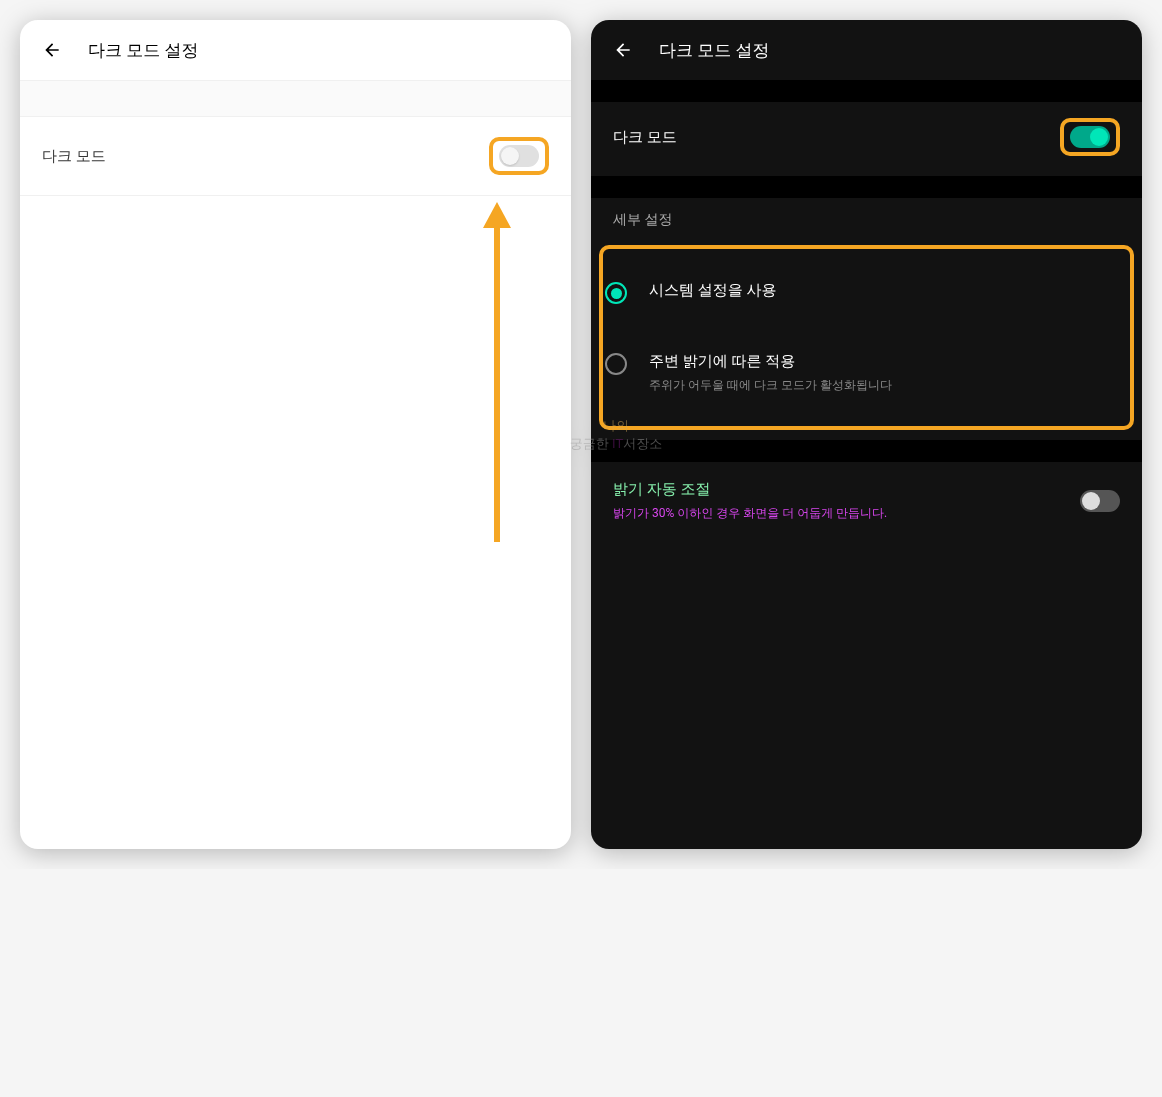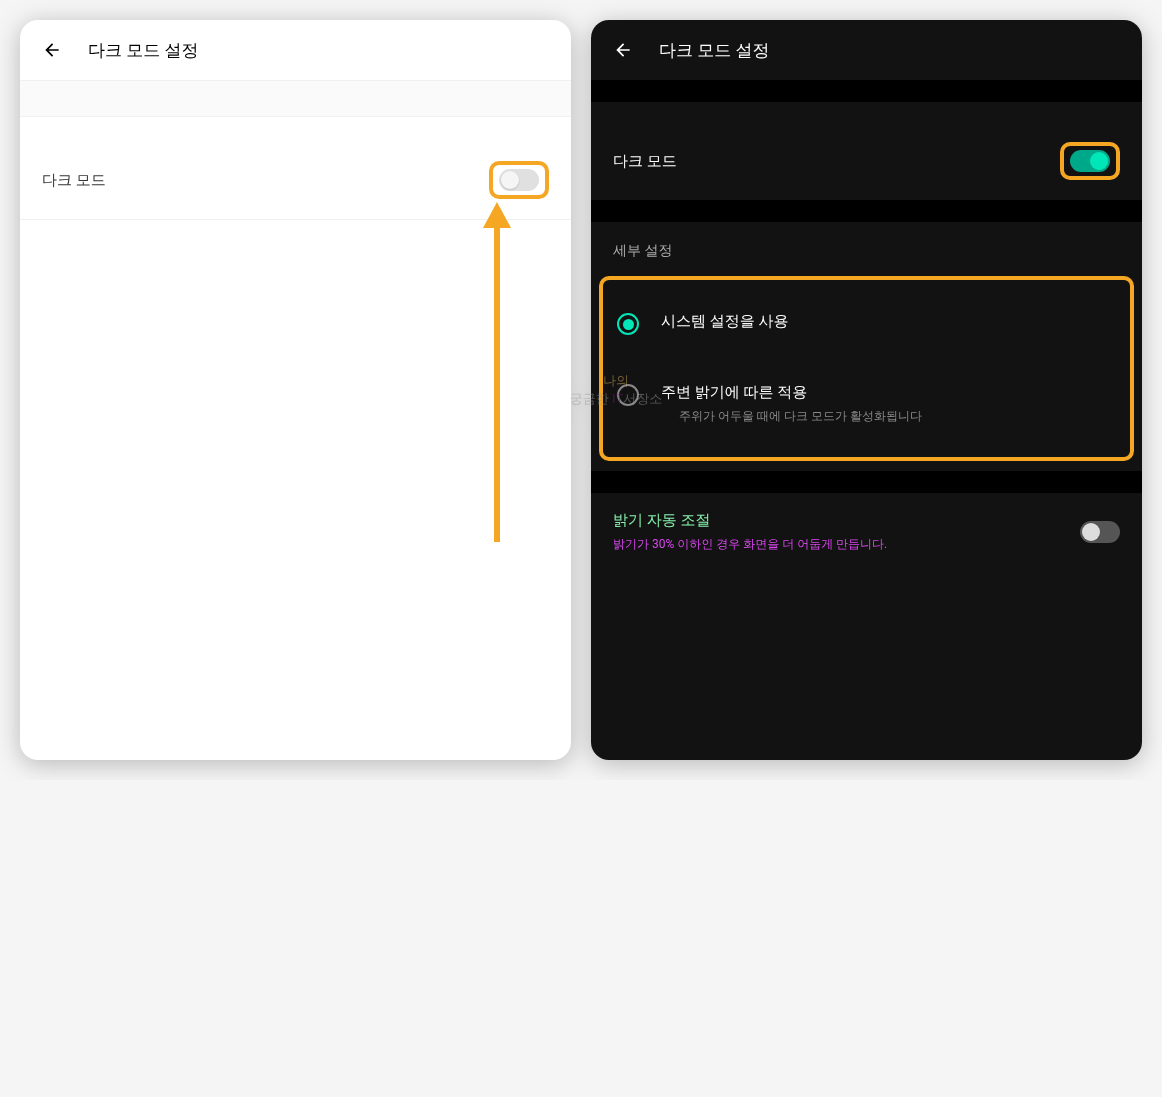--- a/index.html
+++ b/index.html
@@ -16,7 +16,7 @@
       display: flex;
       gap: 20px;
       width: 1122px;
-      height: 740px;
+      height: 829px;
       filter: drop-shadow(0 4px 12px rgba(0,0,0,0.25));
       justify-content: flex-end;
     }

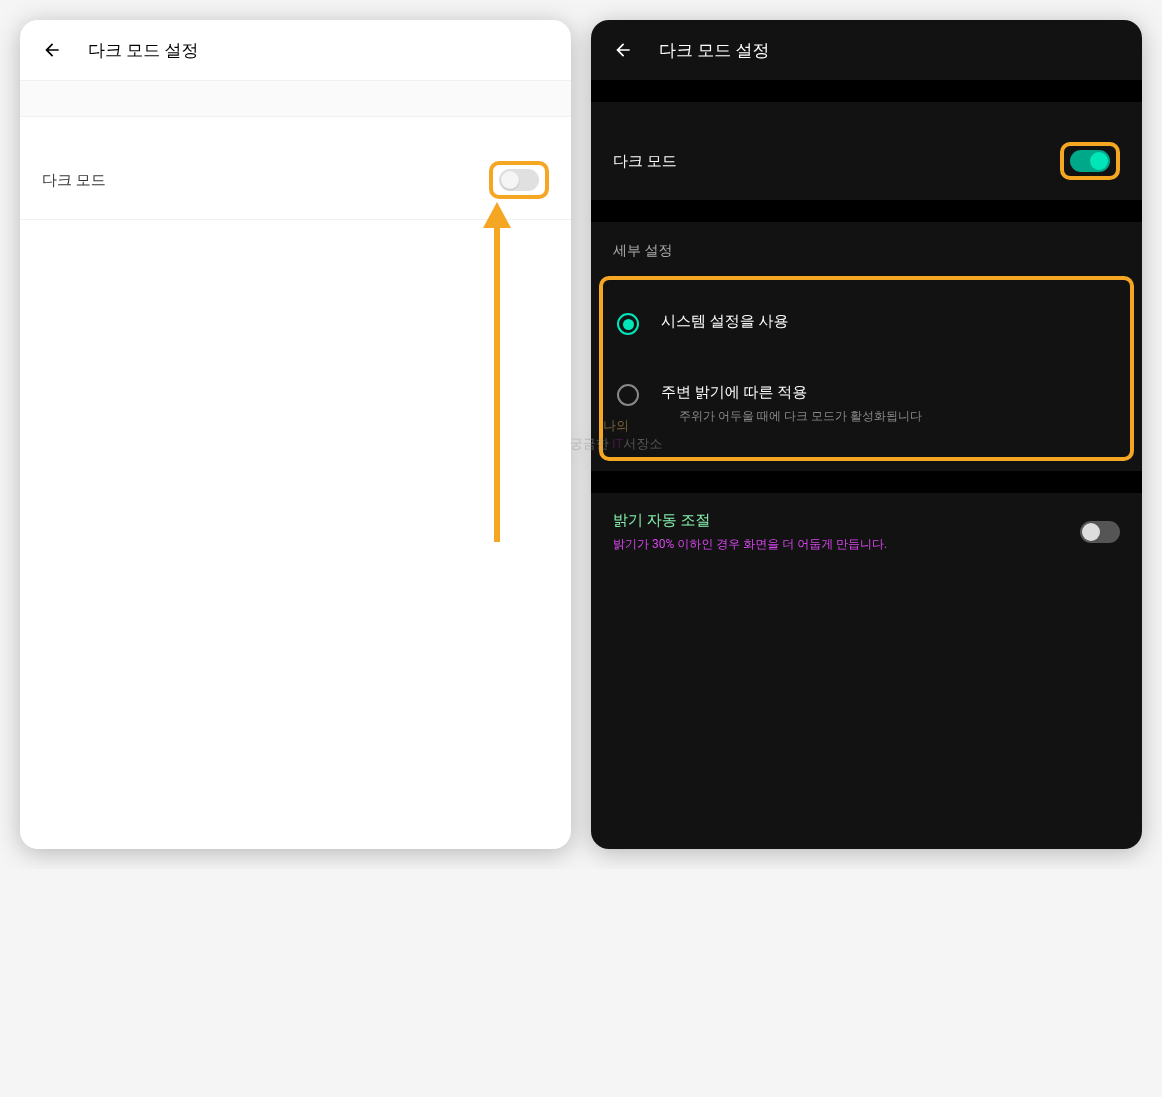--- a/index.html
+++ b/index.html
@@ -75,7 +75,6 @@
       align-items: center;
       justify-content: space-between;
       padding: 20px 22px;
-      margin-top: 24px;
     }
     .panel-light .row {
       border-bottom: 1px solid #f0f0f0;

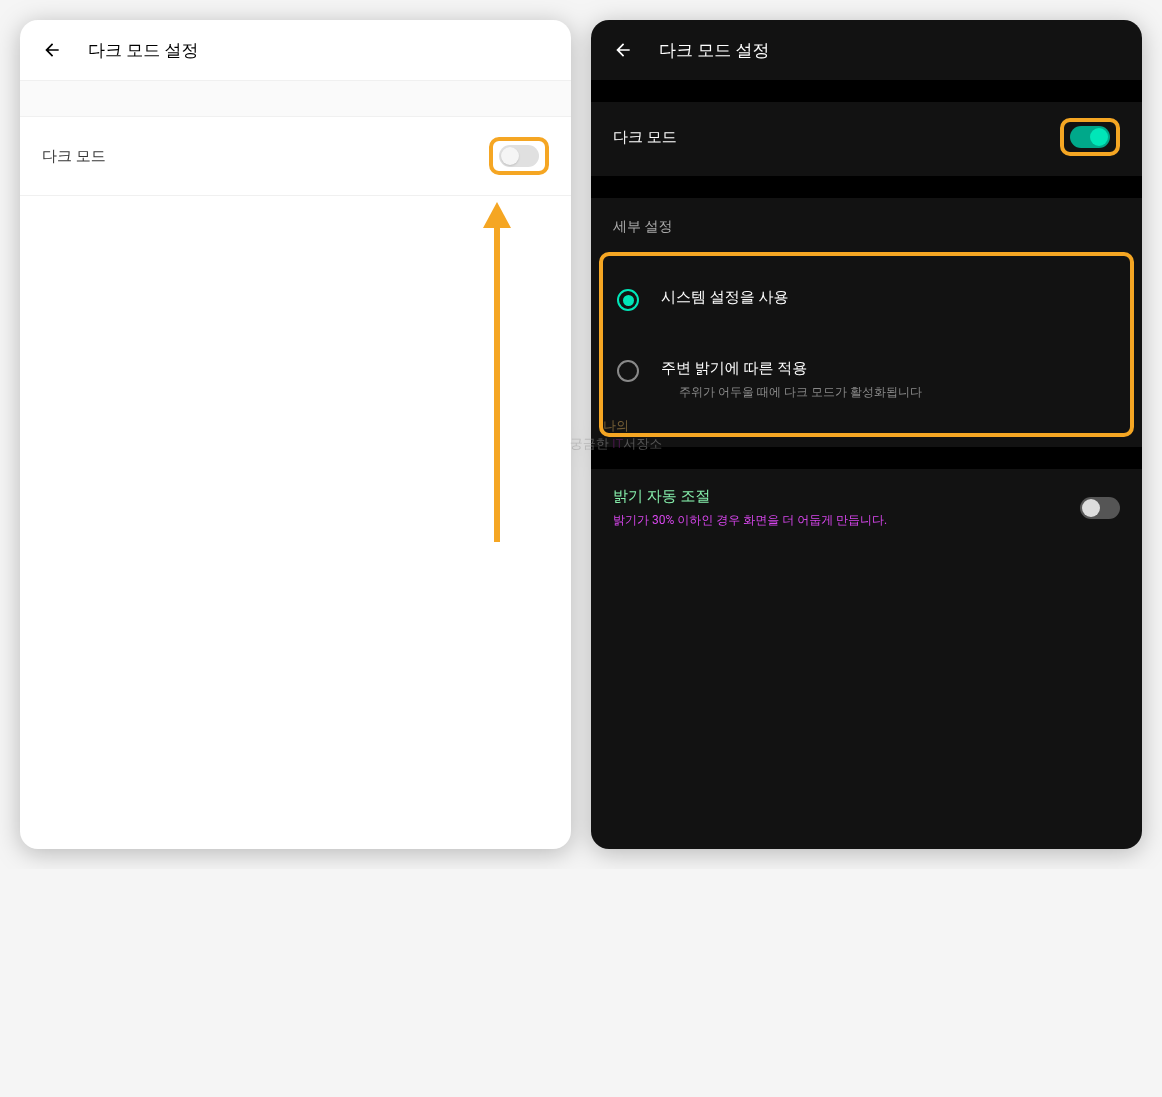--- a/index.html
+++ b/index.html
@@ -91,7 +91,7 @@
     .section-header {
       font-size: 14px;
       color: #999;
-      padding: 20px 22px 16px 22px;
+      padding: 13px 22px 16px 22px;
     }
     .panel-dark .section-header {
       color: #aaa;

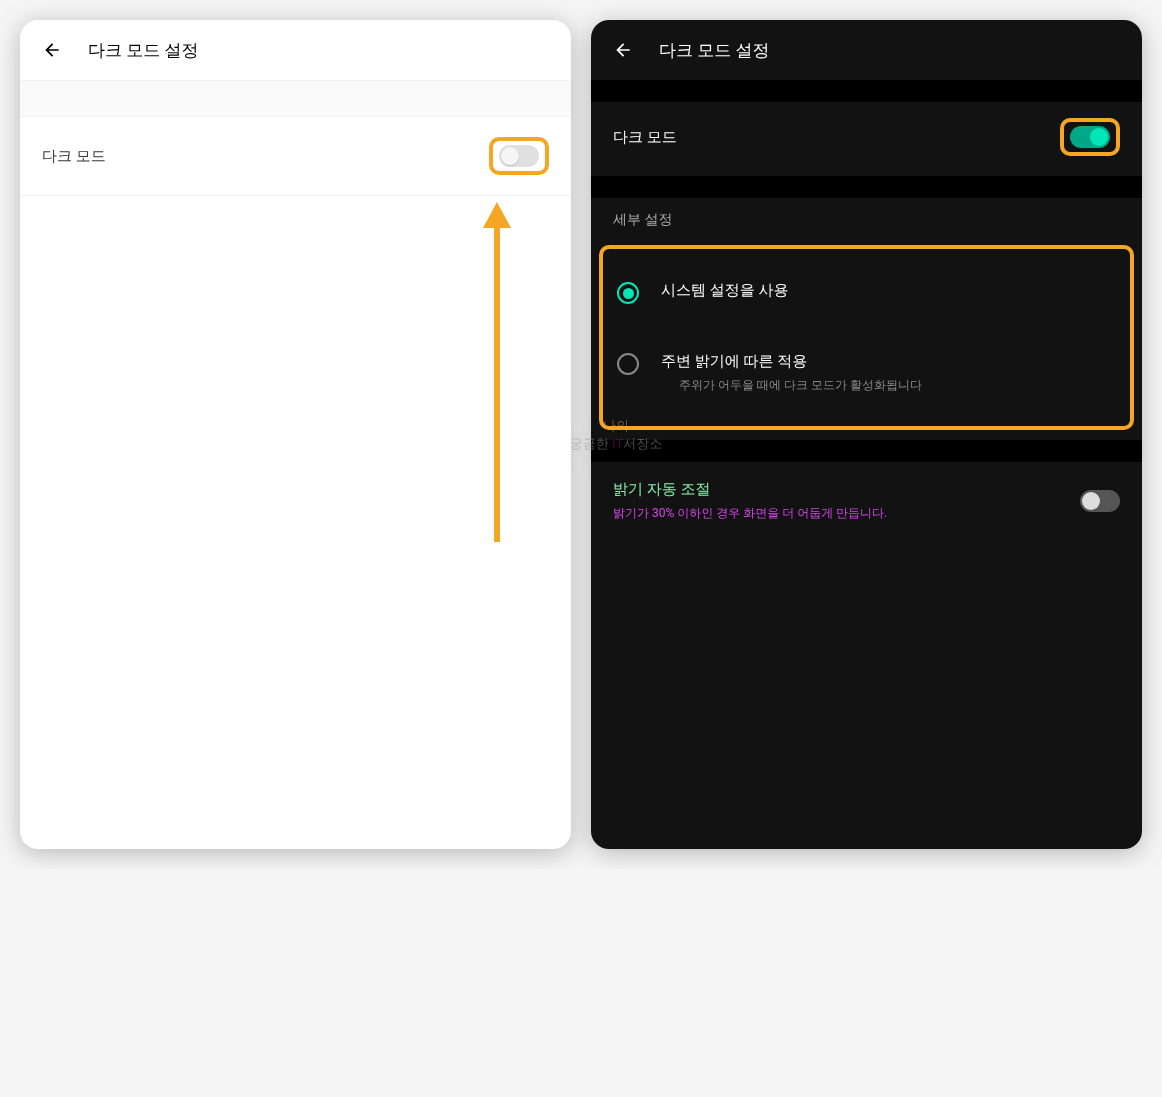--- a/index.html
+++ b/index.html
@@ -172,7 +172,7 @@
     .radio-item {
       display: flex;
       align-items: flex-start;
-      padding: 24px 14px;
+      padding: 24px 2px;
       gap: 22px;
       cursor: pointer;
     }

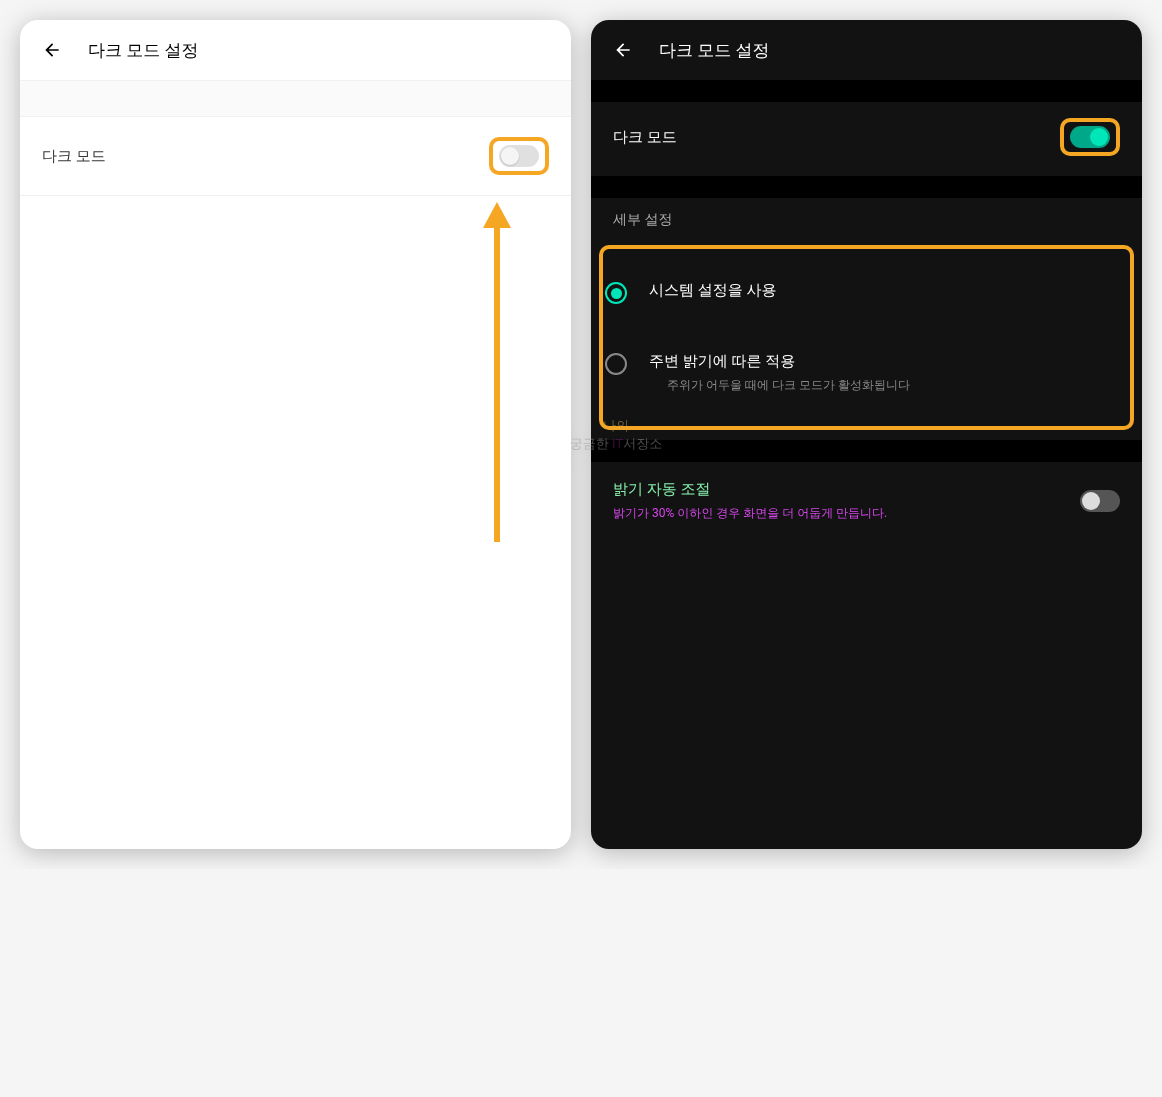--- a/index.html
+++ b/index.html
@@ -209,7 +209,6 @@
     .radio-sublabel {
       font-size: 12px;
       color: #888;
-      margin-left: 18px;
     }
     .adv-row {
       display: flex;

